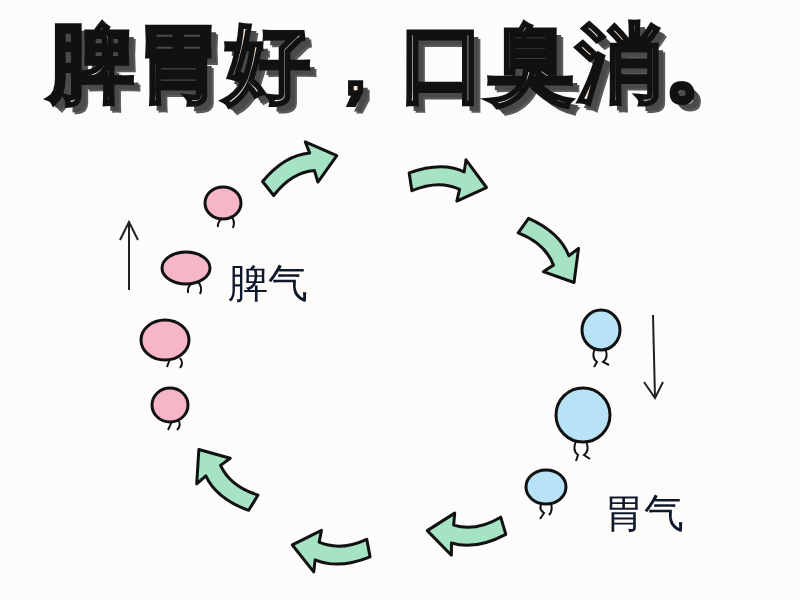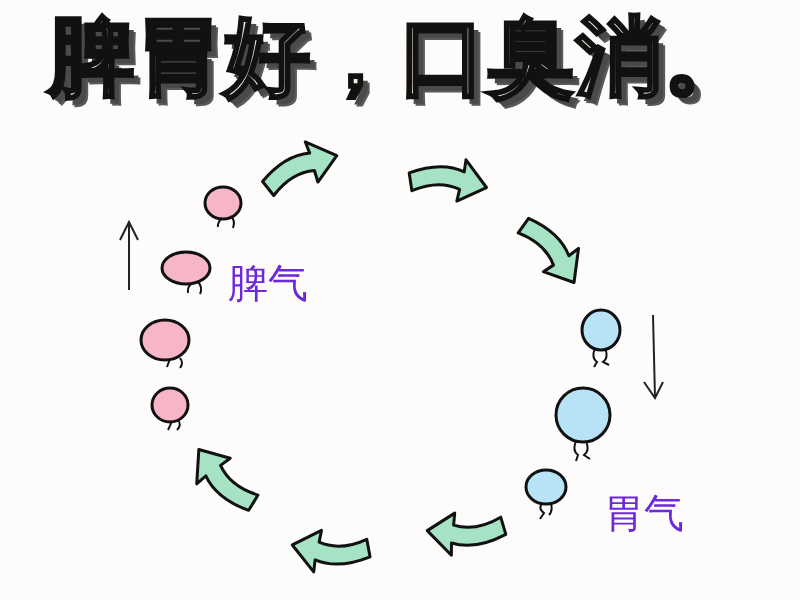--- a/index.html
+++ b/index.html
@@ -10,7 +10,7 @@
   }
   .title {
     position: absolute; left: 0; top: 6px; width: 800px; height: 110px;
-    display: flex; justify-content: center; align-items: flex-end;
+    display: flex; justify-content: center; align-items: flex-start;
   }
   .title-text {
     font-family: "DejaVu Serif", serif;

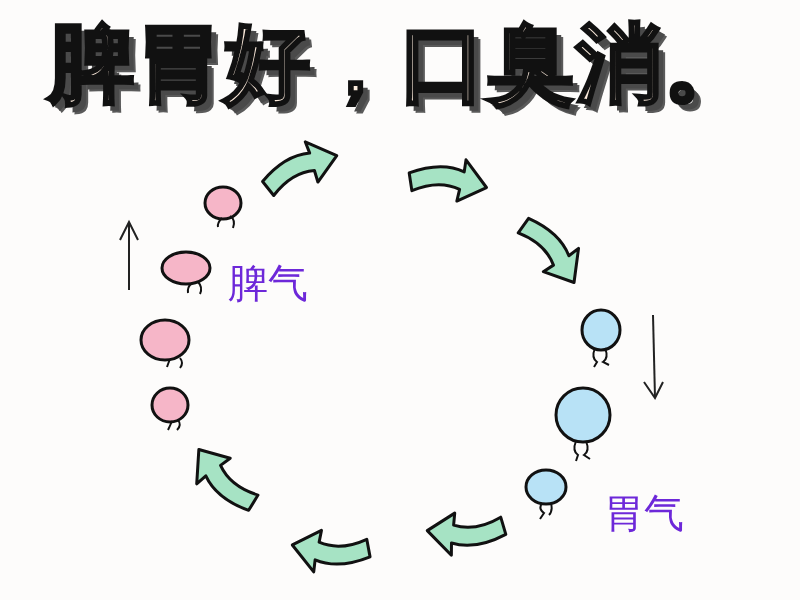--- a/index.html
+++ b/index.html
@@ -24,7 +24,7 @@
   }
   svg.diagram { position: absolute; left: 0; top: 0; }
   .label {
-    position: absolute; font-size: 40px; color: #6d28d9;
+    position: absolute; font-size: 40px; color: #0f172a;
     font-family: "DejaVu Sans", sans-serif; font-weight: normal;
   }
 </style>

